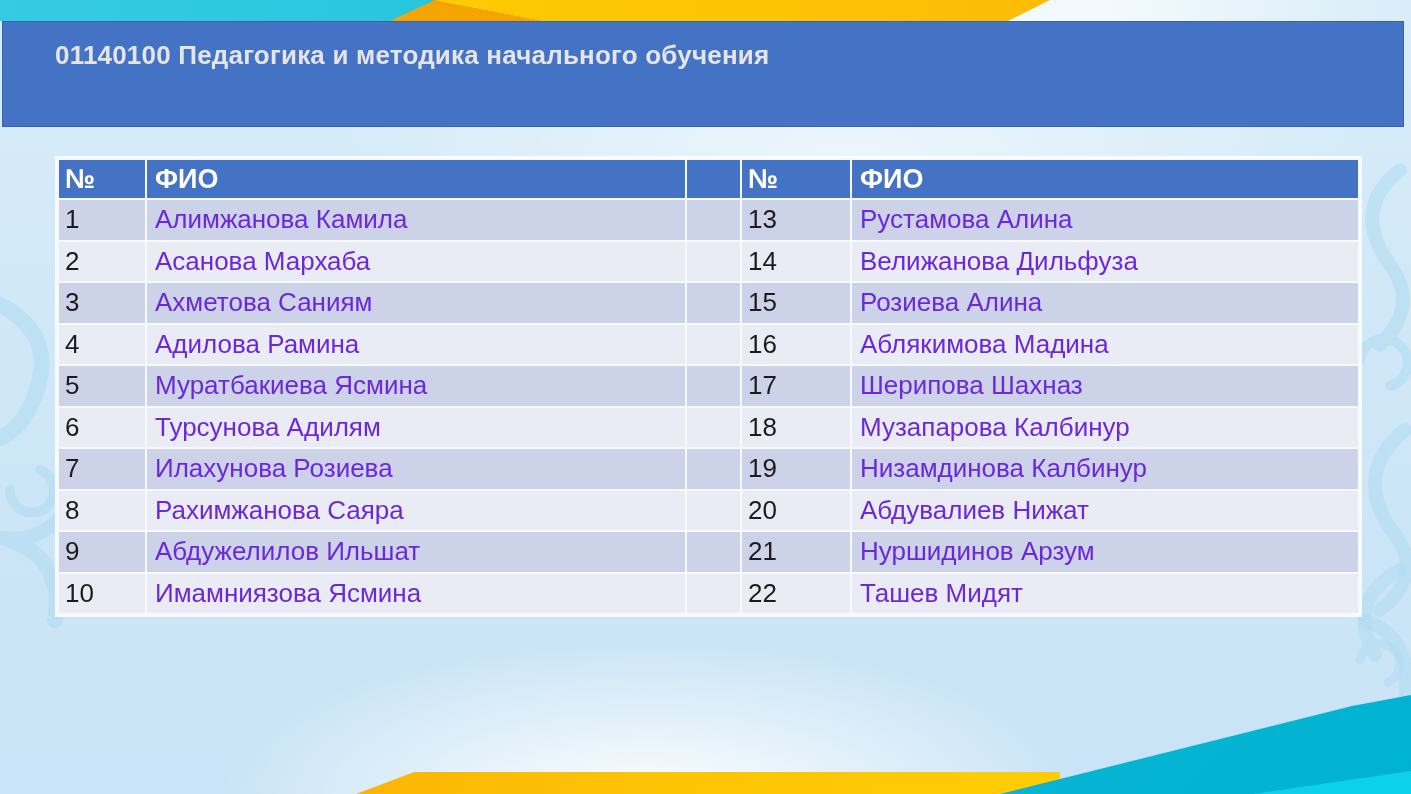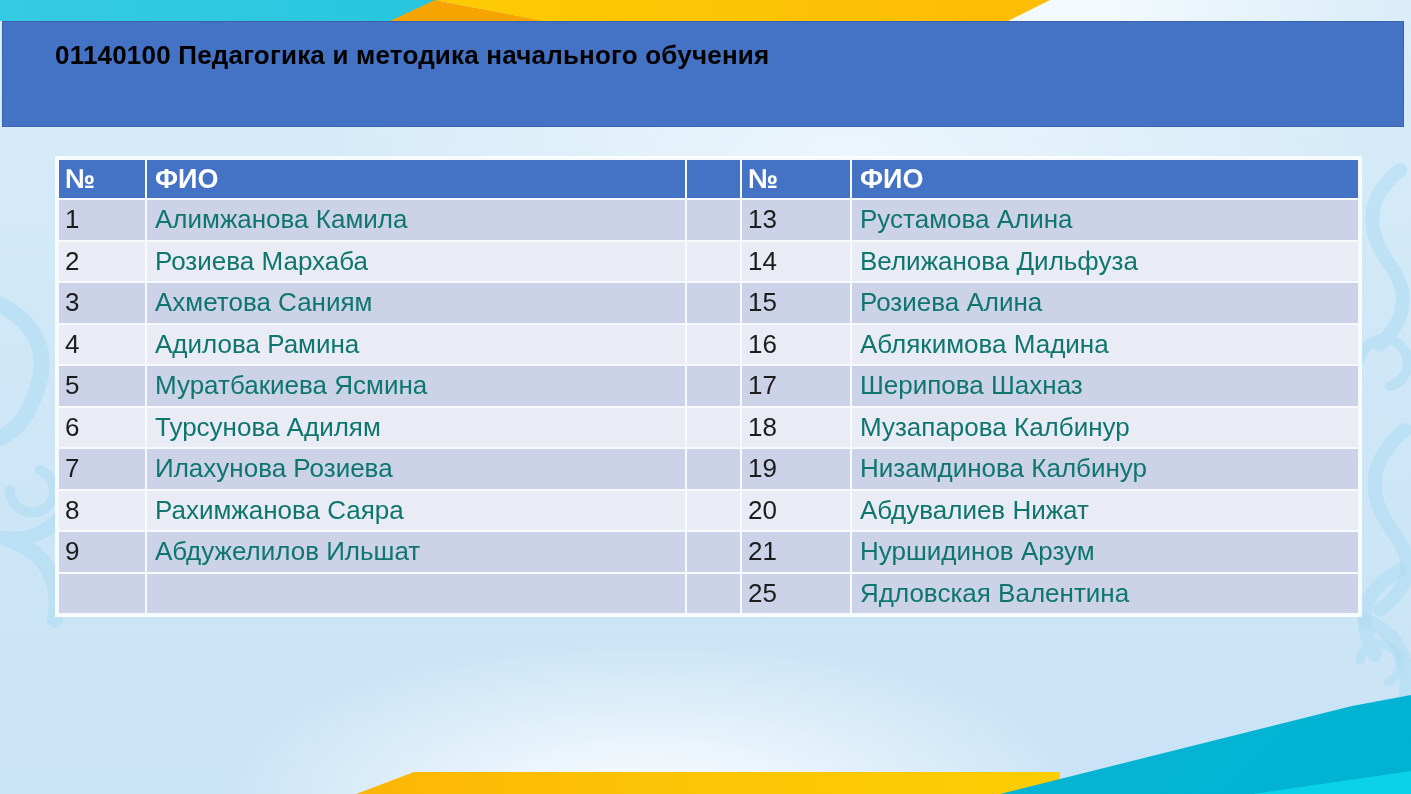--- a/index.html
+++ b/index.html
@@ -29,7 +29,7 @@
   
   .banner{position:absolute;left:2px;top:21px;width:1402px;height:106px;
     background:#4472C4;border:1px solid #3A63AE;box-sizing:border-box;
-    color:#000000;font-size:26px;font-weight:600;letter-spacing:.2px;
+    color:#e5e5e5;font-size:26px;font-weight:600;letter-spacing:.2px;
     padding:14px 0 0 52px;line-height:39px;}
   
   .tbl-wrap{position:absolute;left:57px;top:158px;}

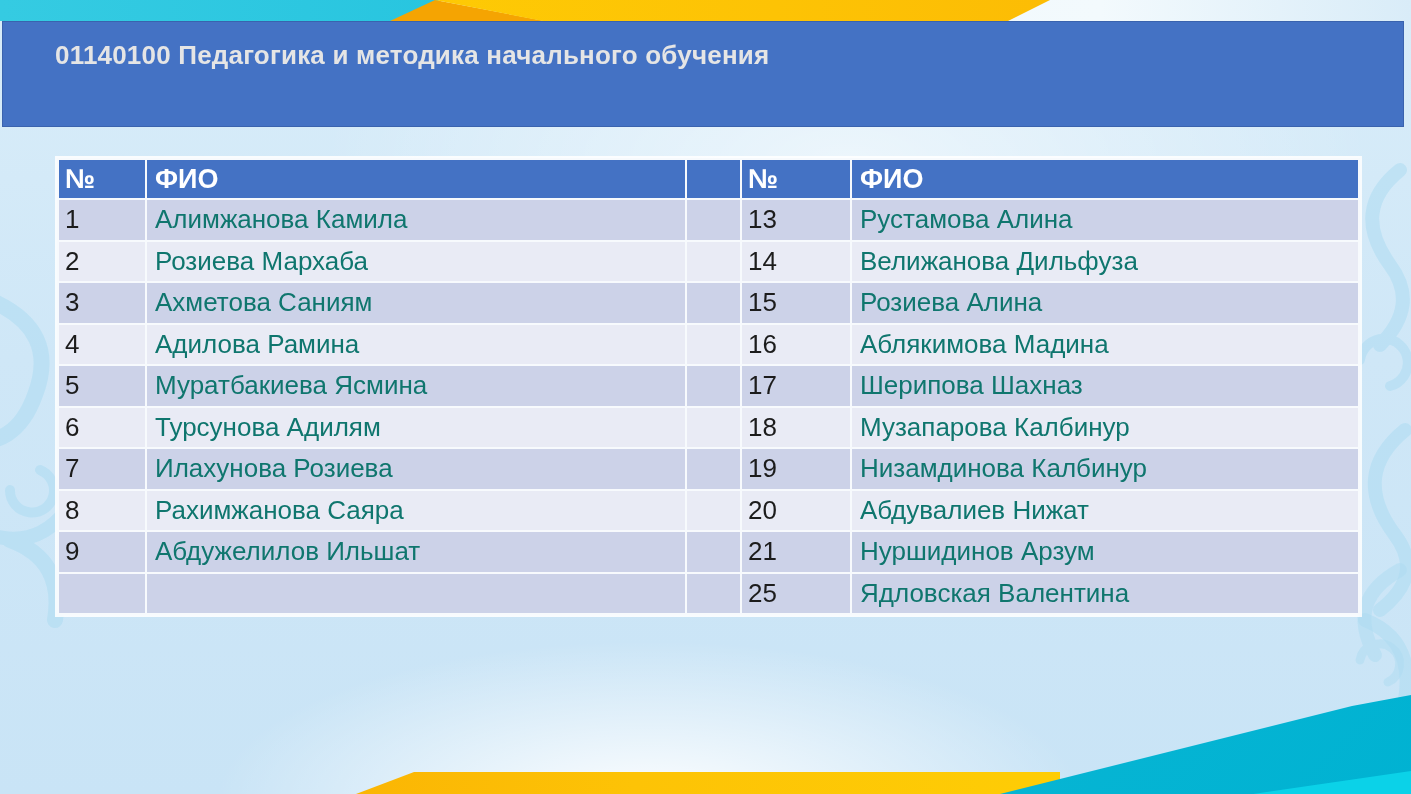--- a/index.html
+++ b/index.html
@@ -42,7 +42,7 @@
     font-size:27px;font-weight:700;text-align:left;}
   table.roster td{height:41.5px;font-size:26px;}
   .c-num{padding-left:6px;color:#1C1C1C;}
-  .c-name{padding-left:8px;color:#0f766e;}
+  .c-name{padding-left:8px;color:#6d28d9;}
   th.c-num{padding-left:6px;}
   th.c-name{}
   tr.dark td{background:#CCD2E8;}

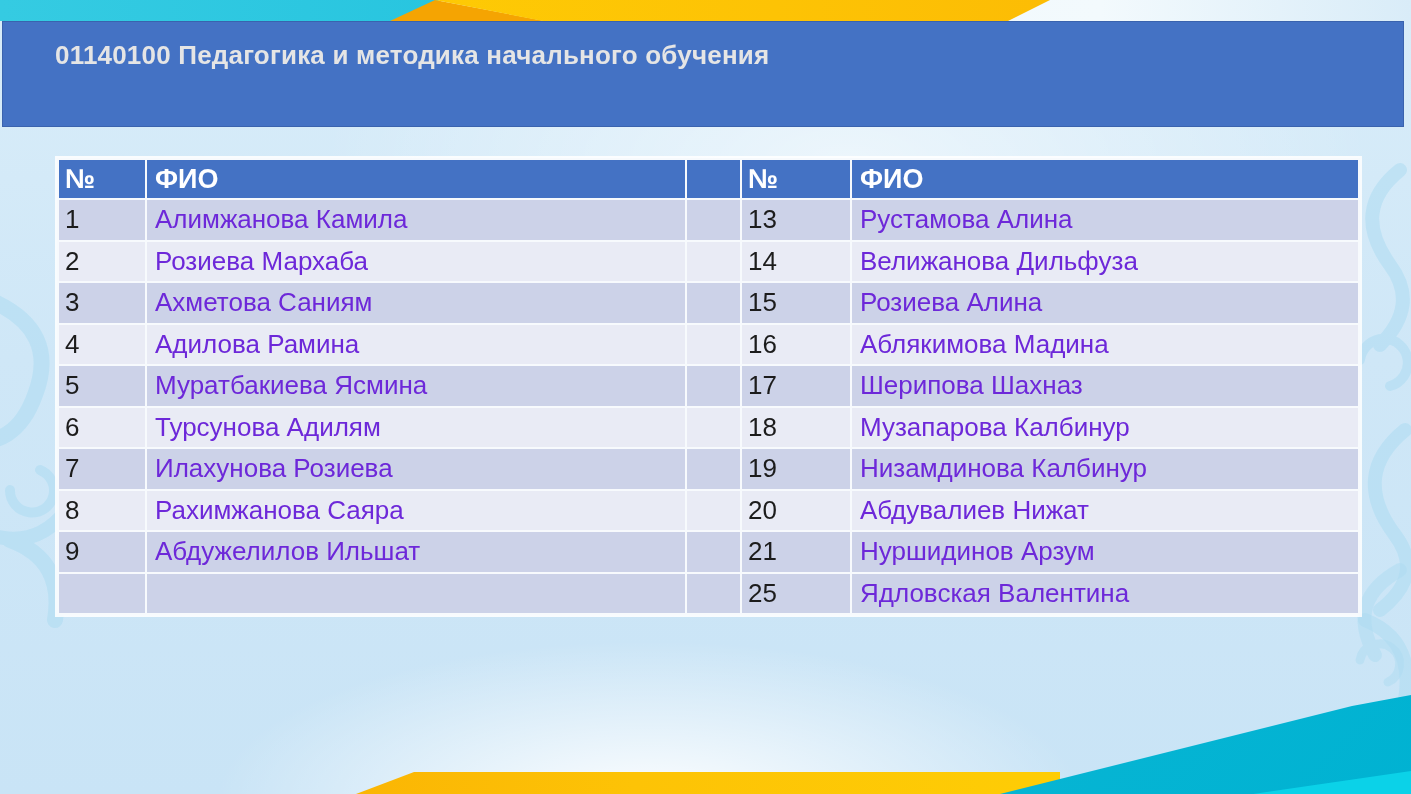--- a/index.html
+++ b/index.html
@@ -114,7 +114,7 @@
       </tr>
       <tr class="light">
         <td class="c-num">2</td>
-        <td class="c-name">Розиева Мархаба</td>
+        <td class="c-name">Асанова Мархаба</td>
         <td class="c-gap"></td>
         <td class="c-num">14</td>
         <td class="c-name">Велижанова Дильфуза</td>

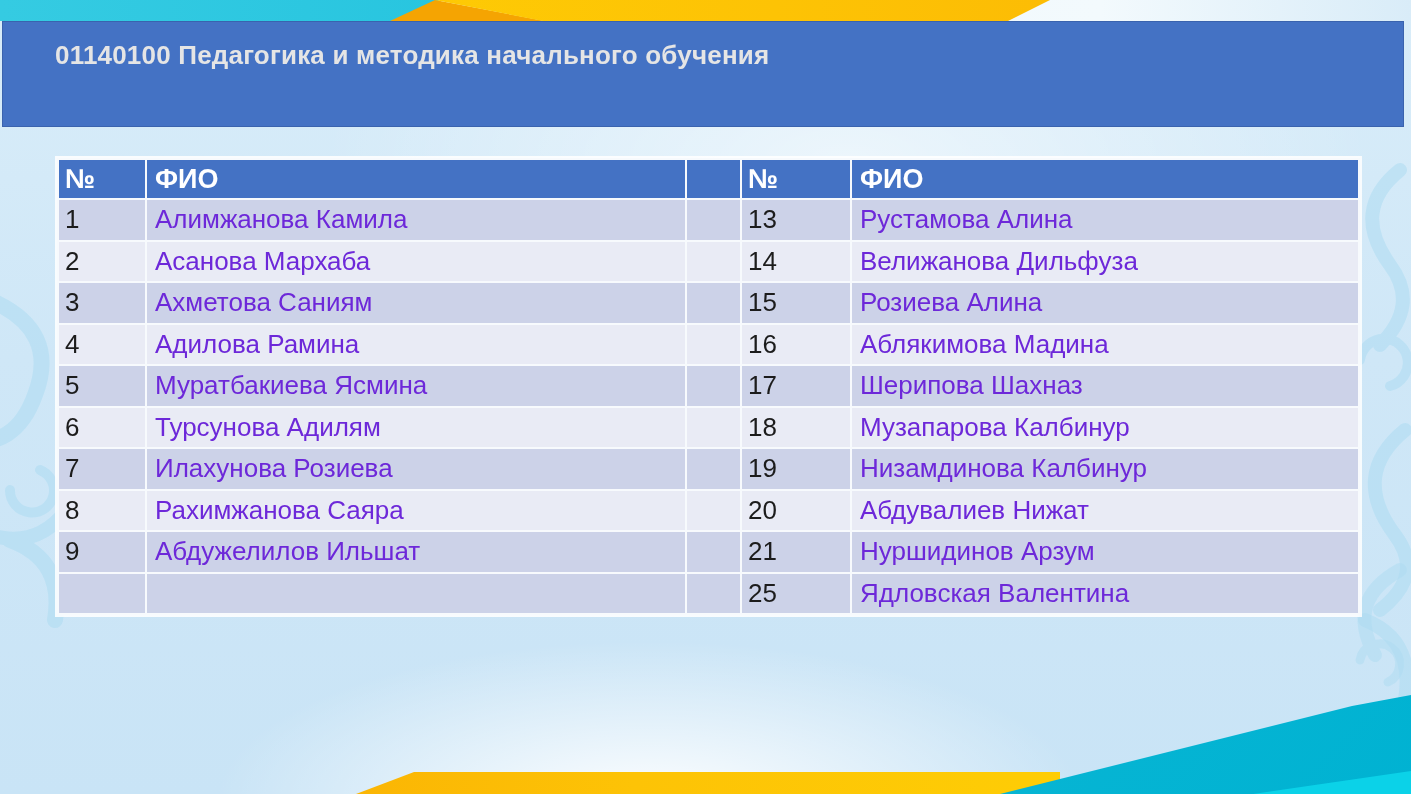--- a/index.html
+++ b/index.html
@@ -168,6 +168,13 @@
         <td class="c-num">21</td>
         <td class="c-name">Нуршидинов Арзум</td>
       </tr>
+      <tr class="light">
+        <td class="c-num">10</td>
+        <td class="c-name">Имамниязова Ясмина</td>
+        <td class="c-gap"></td>
+        <td class="c-num">22</td>
+        <td class="c-name">Ташев Мидят</td>
+      </tr>
       <tr class="dark">
         <td class="c-num"></td>
         <td class="c-name"></td>

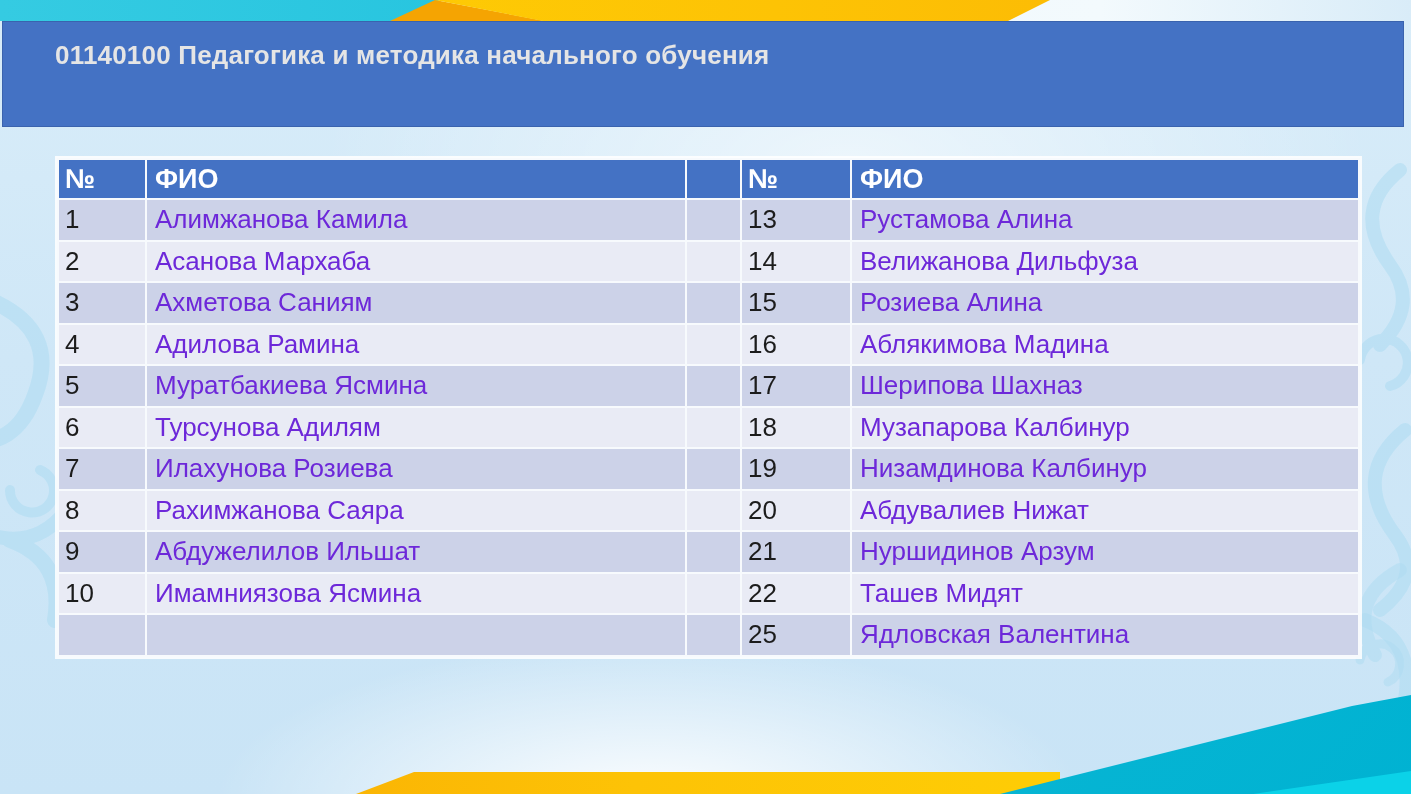--- a/index.html
+++ b/index.html
@@ -175,13 +175,6 @@
         <td class="c-num">22</td>
         <td class="c-name">Ташев Мидят</td>
       </tr>
-      <tr class="dark">
-        <td class="c-num"></td>
-        <td class="c-name"></td>
-        <td class="c-gap"></td>
-        <td class="c-num">25</td>
-        <td class="c-name">Ядловская Валентина</td>
-      </tr>
     </tbody>
       </table>
   </div>

